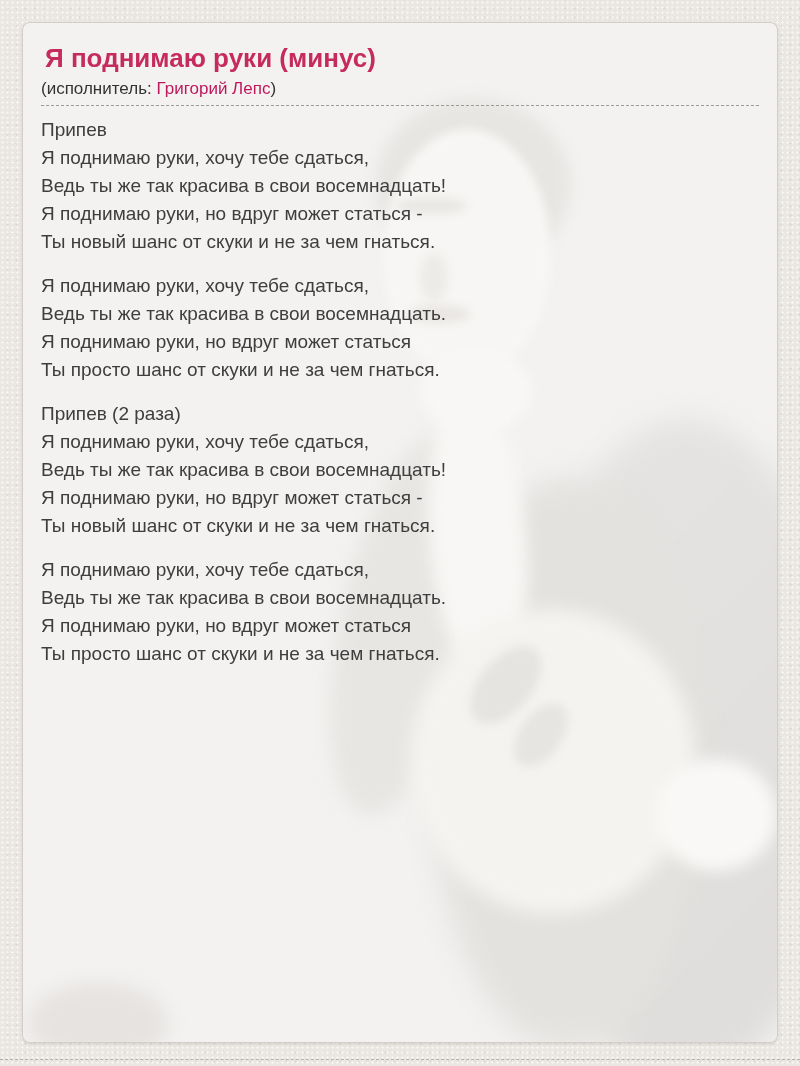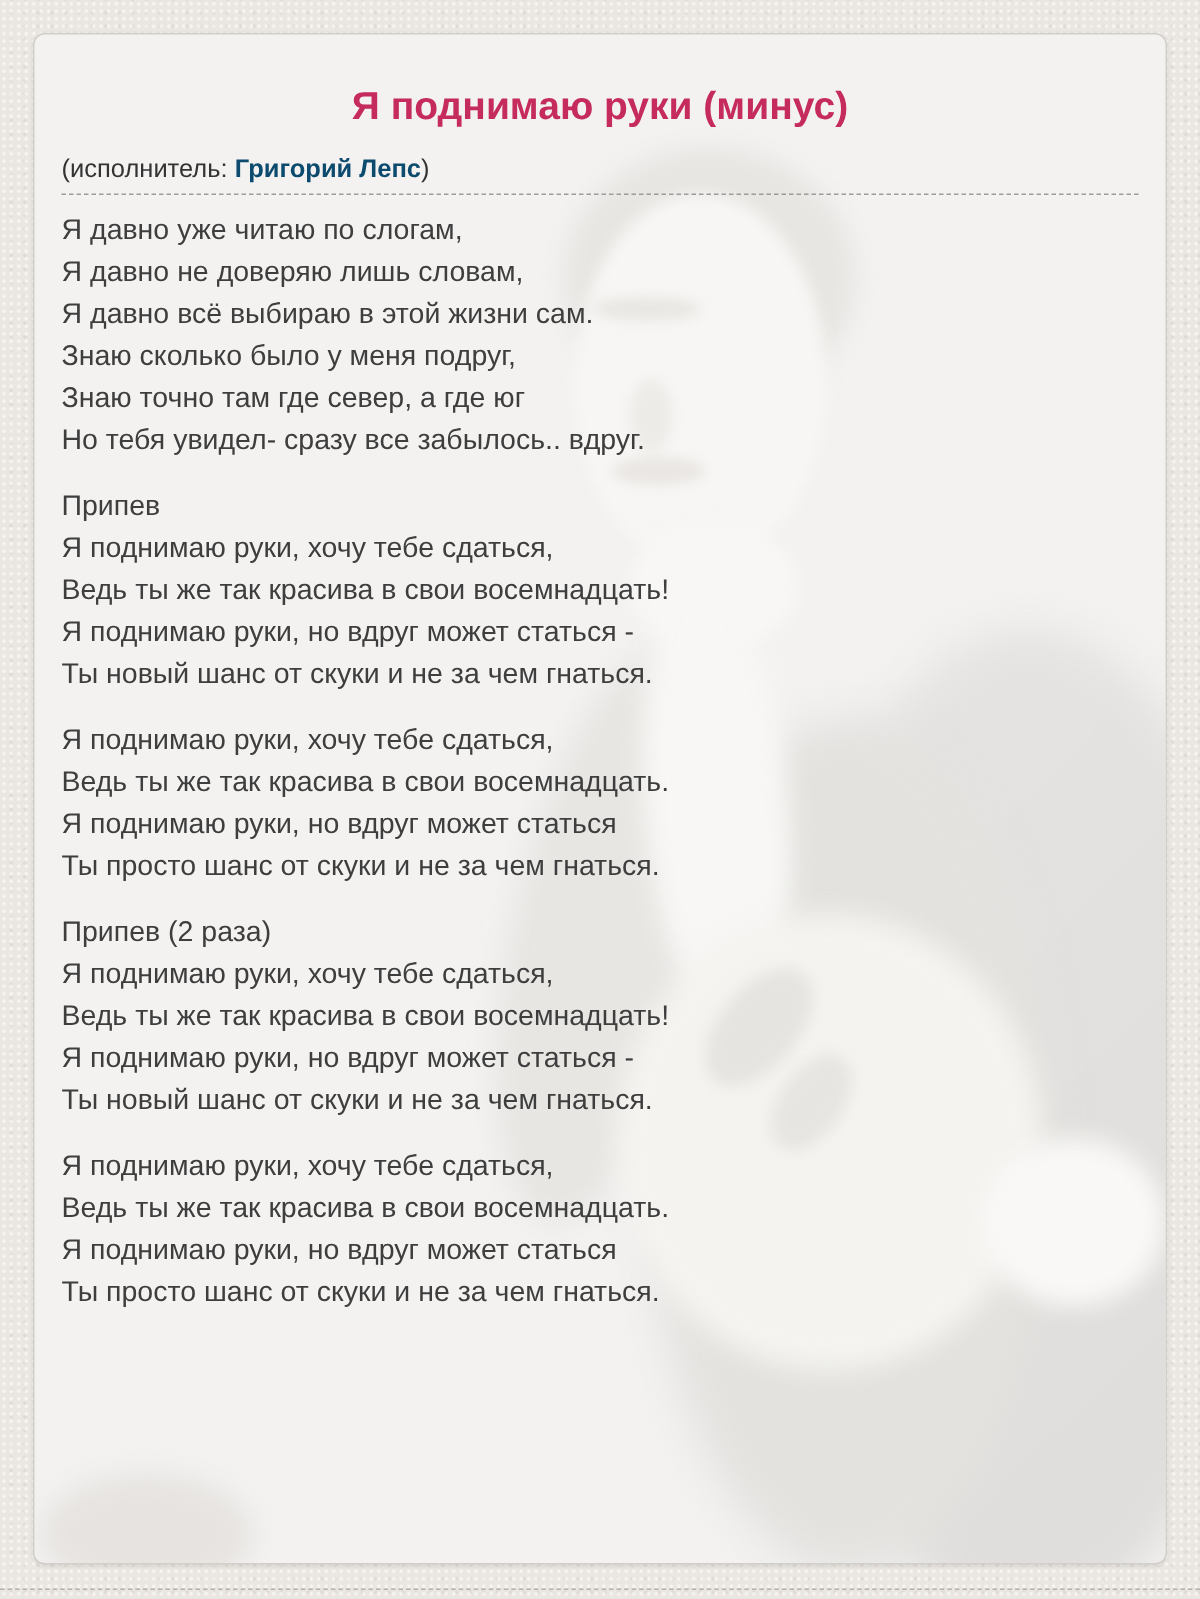--- a/index.html
+++ b/index.html
@@ -40,7 +40,7 @@
   
   .content{position:relative;z-index:1;padding:16px 18px 0;}
   .page-title{
-    margin:16px;font-size:26px;line-height:30px;font-weight:bold;color:#c52b5c;text-align:center;
+    margin:4px;font-size:26px;line-height:30px;font-weight:bold;color:#c52b5c;
   }
   .artist-line{
     font-size:17px;line-height:20px;color:#333;

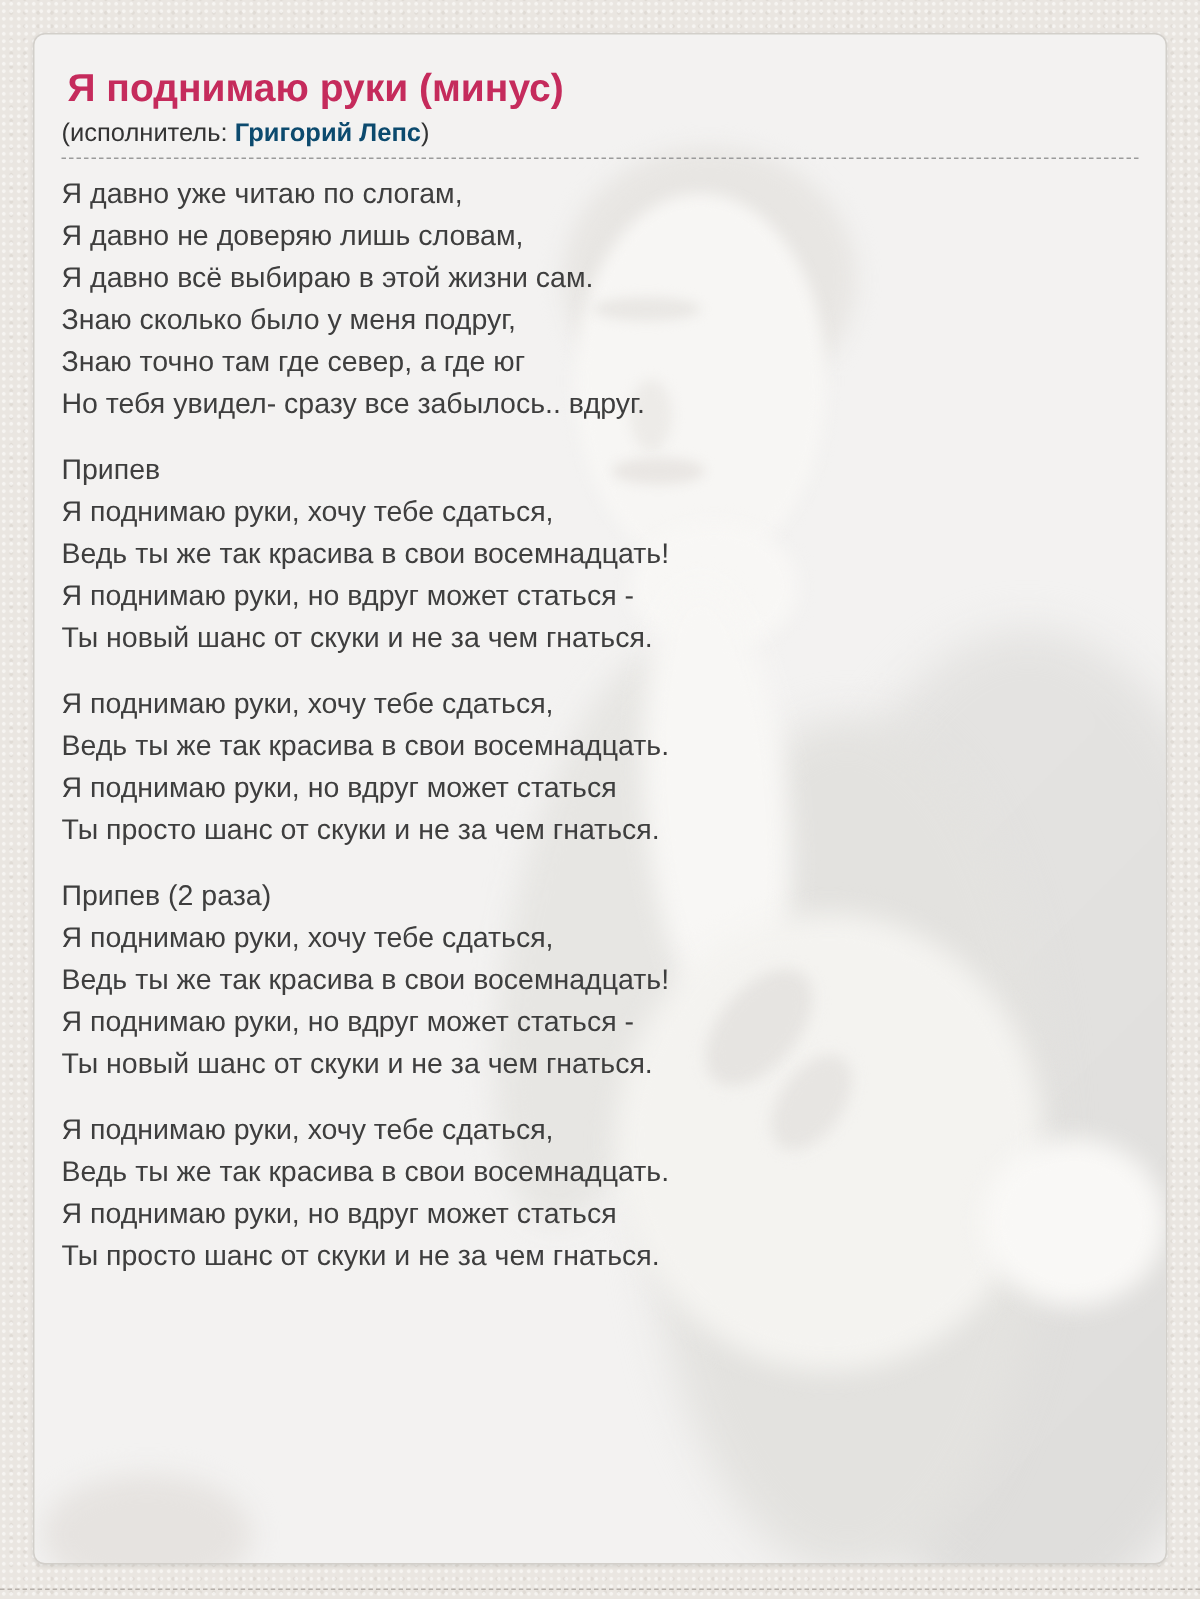--- a/index.html
+++ b/index.html
@@ -46,7 +46,7 @@
     font-size:17px;line-height:20px;color:#333;
     padding:2px 0 6px;border-bottom:1px dashed #9b9b9b;
   }
-  .artist-line a{color:#0c4a6e;text-decoration:none;cursor:pointer;font-weight:bold;}
+  .artist-line a{color:#be185d;text-decoration:none;cursor:pointer;}
   .lyrics{
     margin-top:10px;font-size:19px;line-height:28px;color:#3e3e3e;
   }

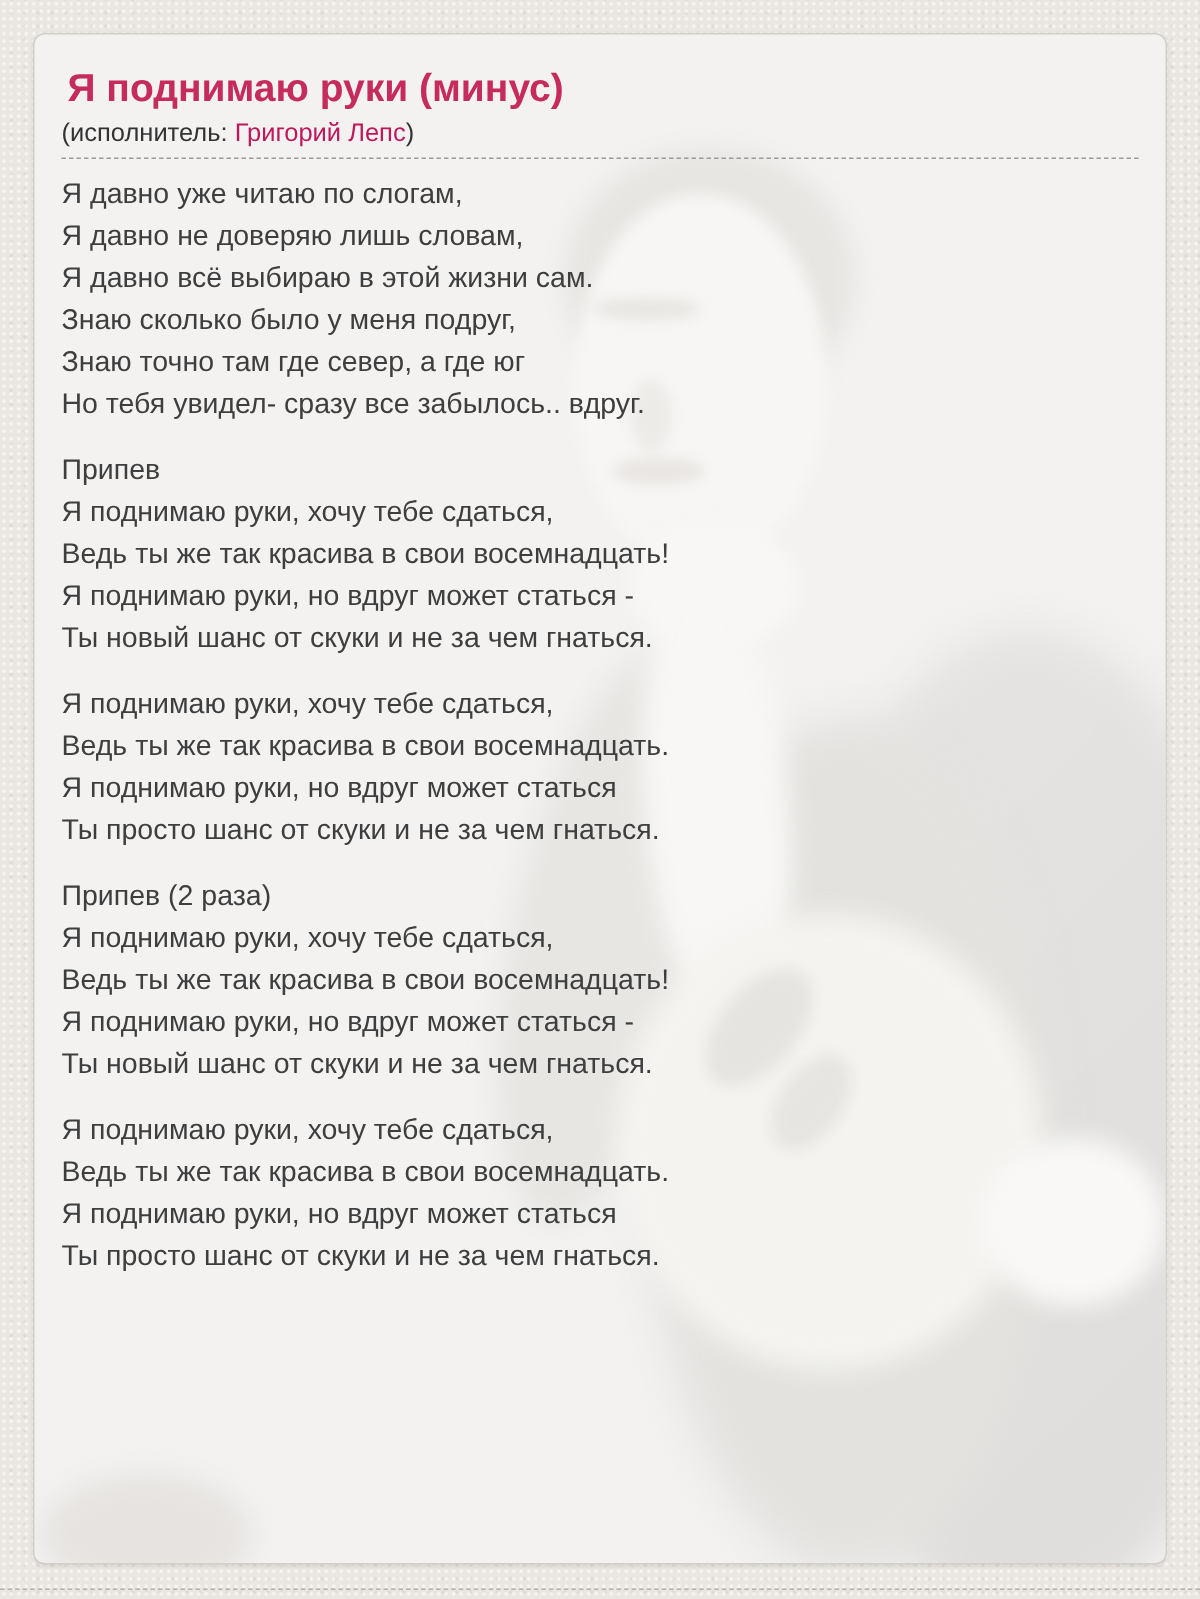--- a/index.html
+++ b/index.html
@@ -86,7 +86,6 @@
     </div>
 
     <div class="lyrics">
-        <p>Я давно уже читаю по слогам,<br>Я давно не доверяю лишь словам,<br>Я давно всё выбираю в этой жизни сам.<br>Знаю сколько было у меня подруг,<br>Знаю точно там где север, а где юг<br>Но тебя увидел- сразу все забылось.. вдруг.</p>
         <p>Припев<br>Я поднимаю руки, хочу тебе сдаться,<br>Ведь ты же так красива в свои восемнадцать!<br>Я поднимаю руки, но вдруг может статься -<br>Ты новый шанс от скуки и не за чем гнаться.</p>
         <p>Я поднимаю руки, хочу тебе сдаться,<br>Ведь ты же так красива в свои восемнадцать.<br>Я поднимаю руки, но вдруг может статься<br>Ты просто шанс от скуки и не за чем гнаться.</p>
         <p>Припев (2 раза)<br>Я поднимаю руки, хочу тебе сдаться,<br>Ведь ты же так красива в свои восемнадцать!<br>Я поднимаю руки, но вдруг может статься -<br>Ты новый шанс от скуки и не за чем гнаться.</p>

